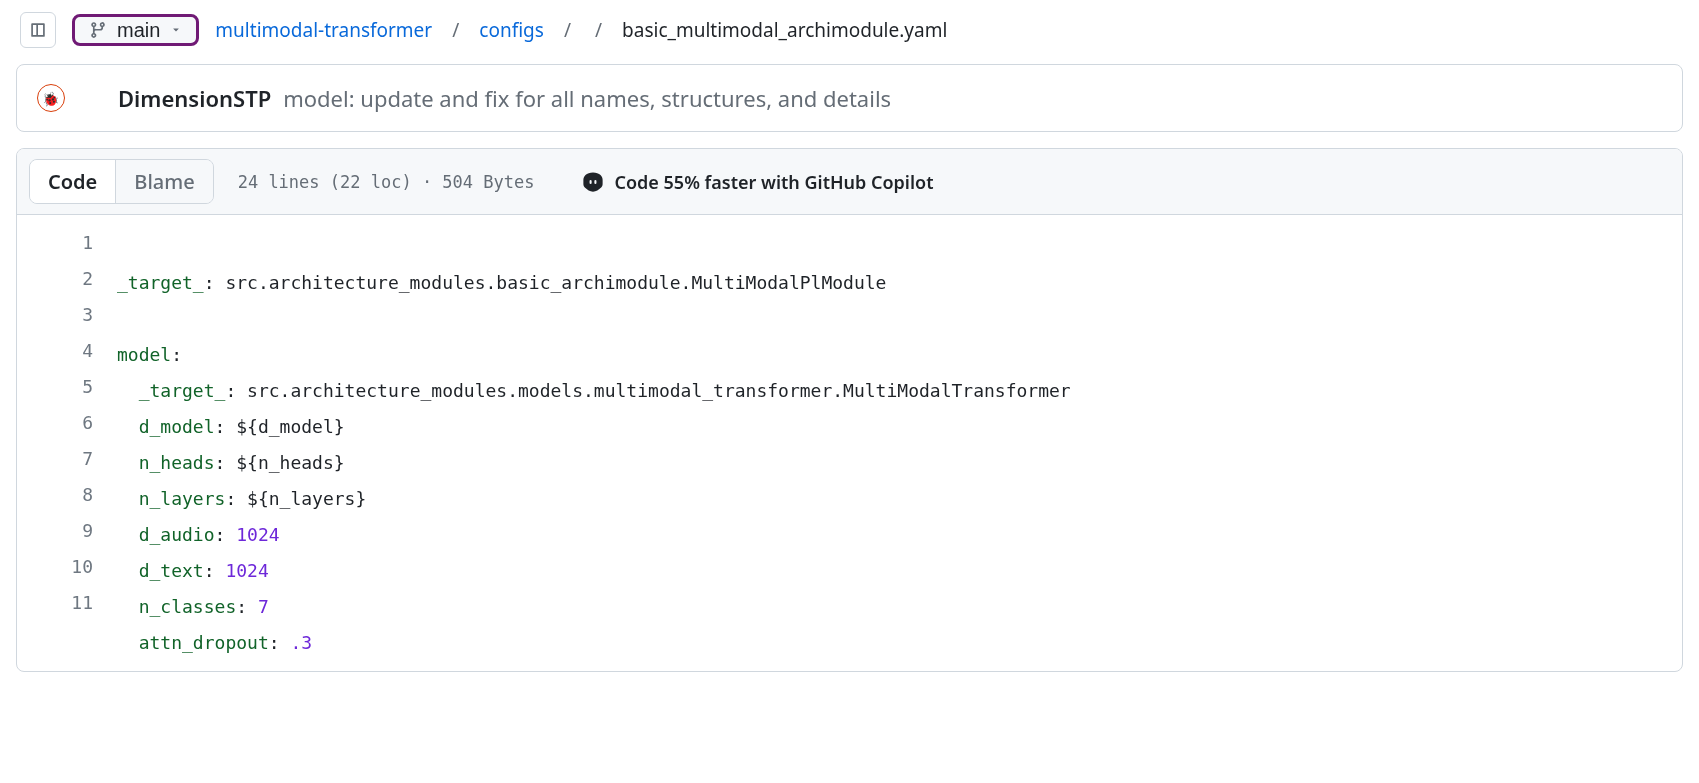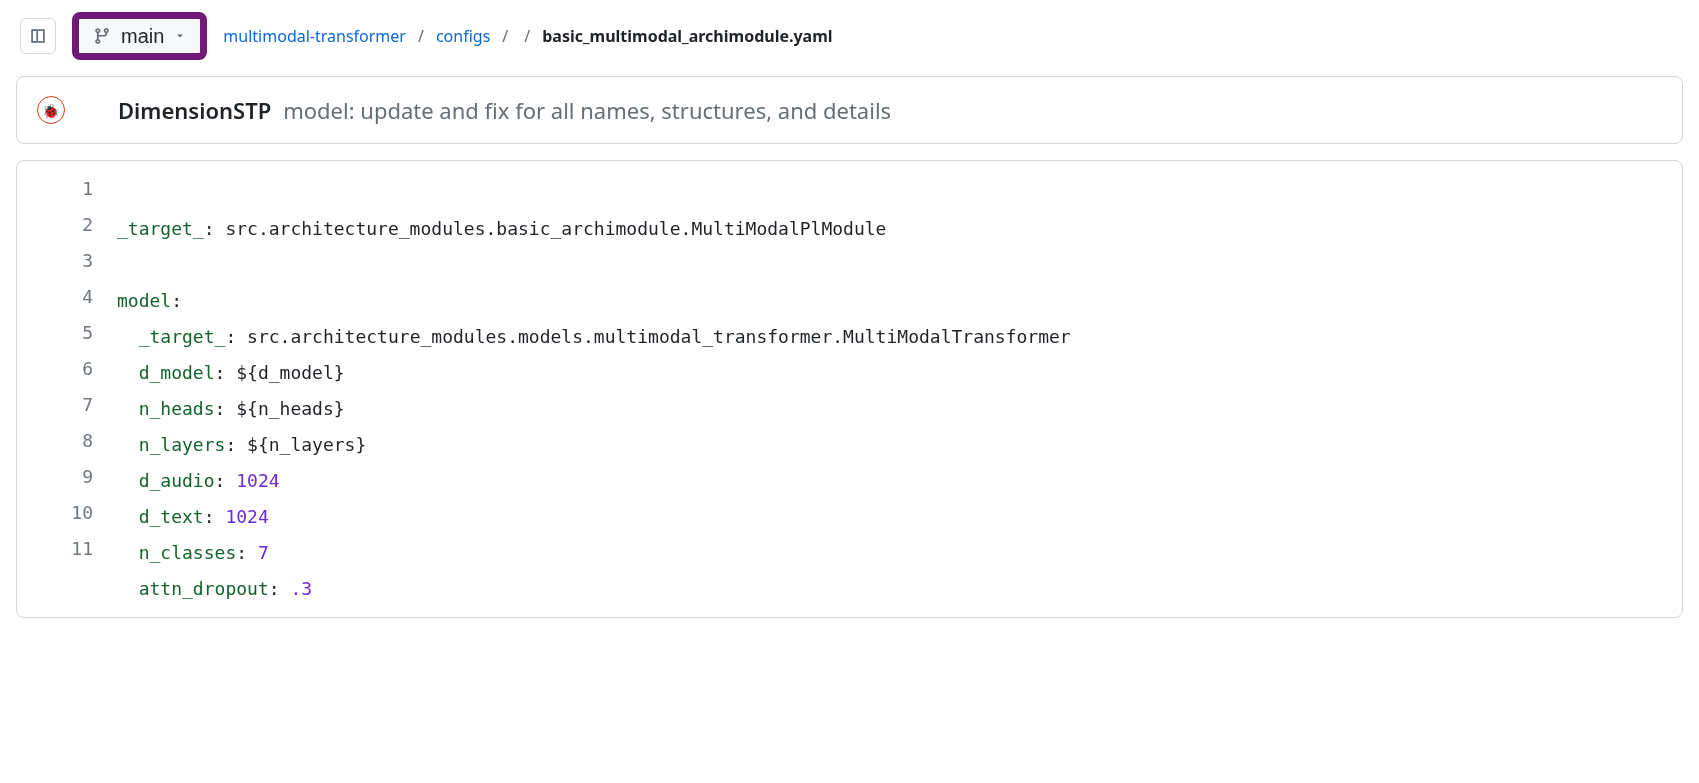--- a/index.html
+++ b/index.html
@@ -30,9 +30,9 @@
   .sidepanel-btn svg { fill: #656d76; }
 
   .branch-btn {
-    height: 48px;
+    height: 32px;
     padding: 0 14px;
-    border: 7px solid #701a75;
+    border: 3px solid #701a75;
     border-radius: 8px;
     background: #f6f8fa;
     display: inline-flex; align-items: center; gap: 10px;

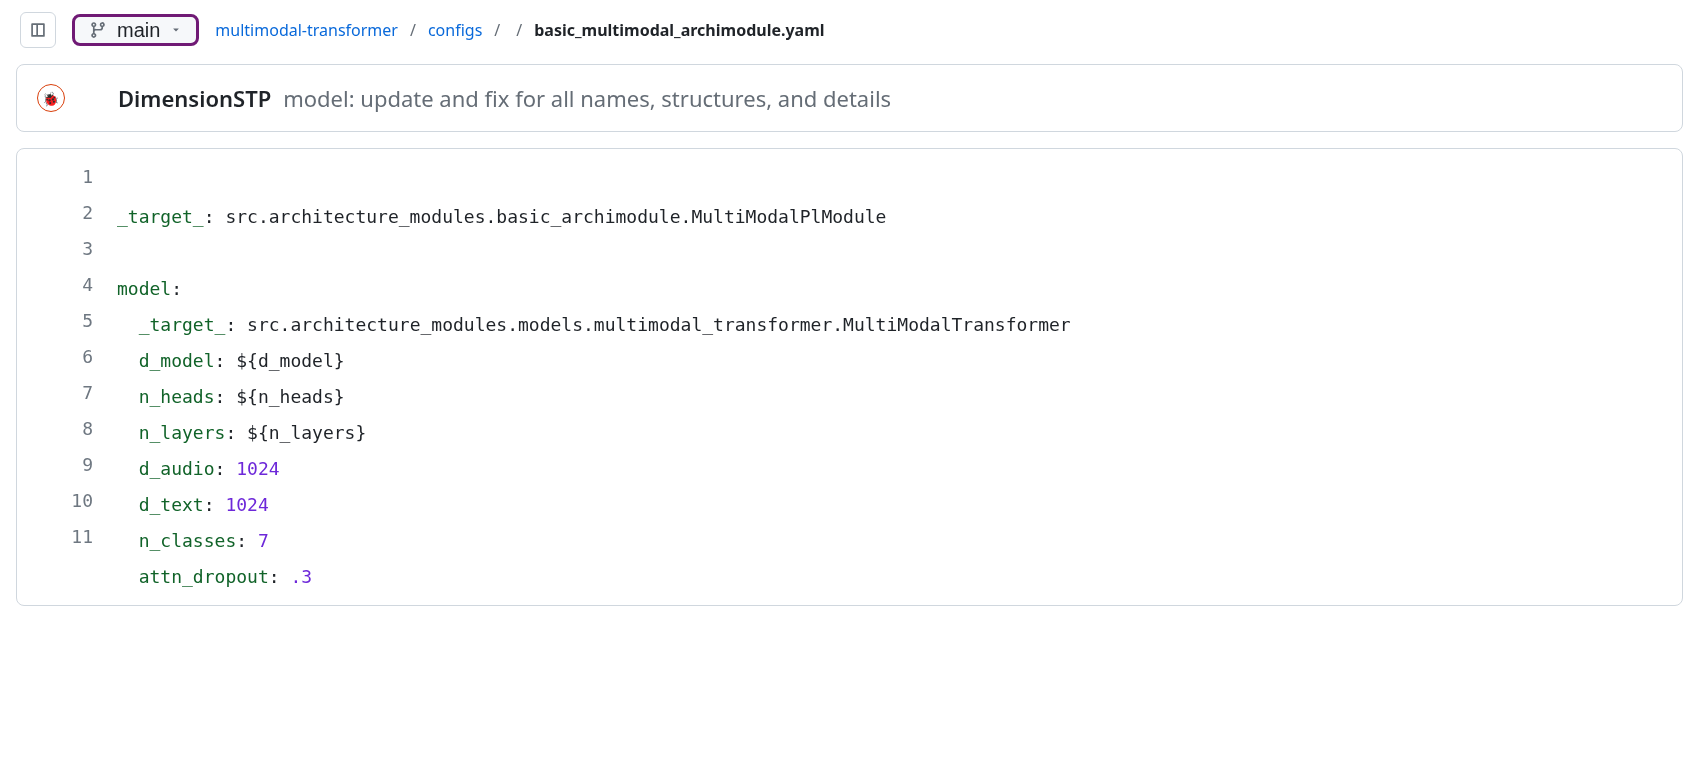--- a/index.html
+++ b/index.html
@@ -44,11 +44,11 @@
   .branch-btn svg { fill: #656d76; }
 
   .breadcrumb {
-    font-size: 16px;
+    font-size: 19px;
     display: flex;
     align-items: center;
     flex-wrap: wrap;
-    gap: 8px;
+    gap: 16px;
   }
   .breadcrumb .sep { color: #656d76; padding: 0 4px; }
   .breadcrumb .current { font-weight: 700; color: #1f2328; }

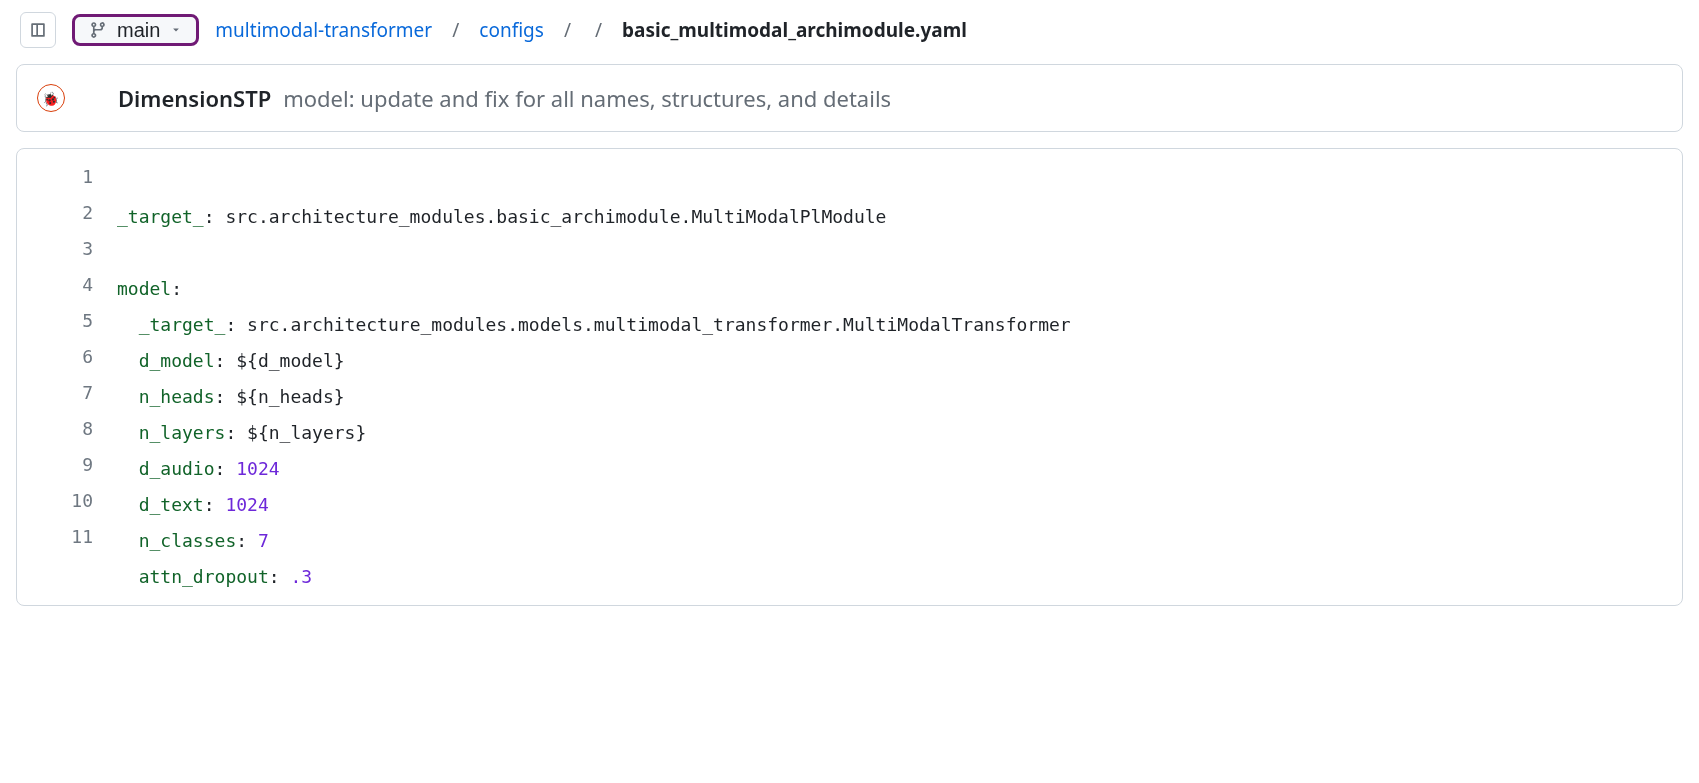--- a/index.html
+++ b/index.html
@@ -51,7 +51,7 @@
     gap: 16px;
   }
   .breadcrumb .sep { color: #656d76; padding: 0 4px; }
-  .breadcrumb .current { font-weight: 700; color: #1f2328; }
+  .breadcrumb .current { font-weight: 400; color: #1f2328; }
 
   .commit-box {
     border: 1px solid #d0d7de;

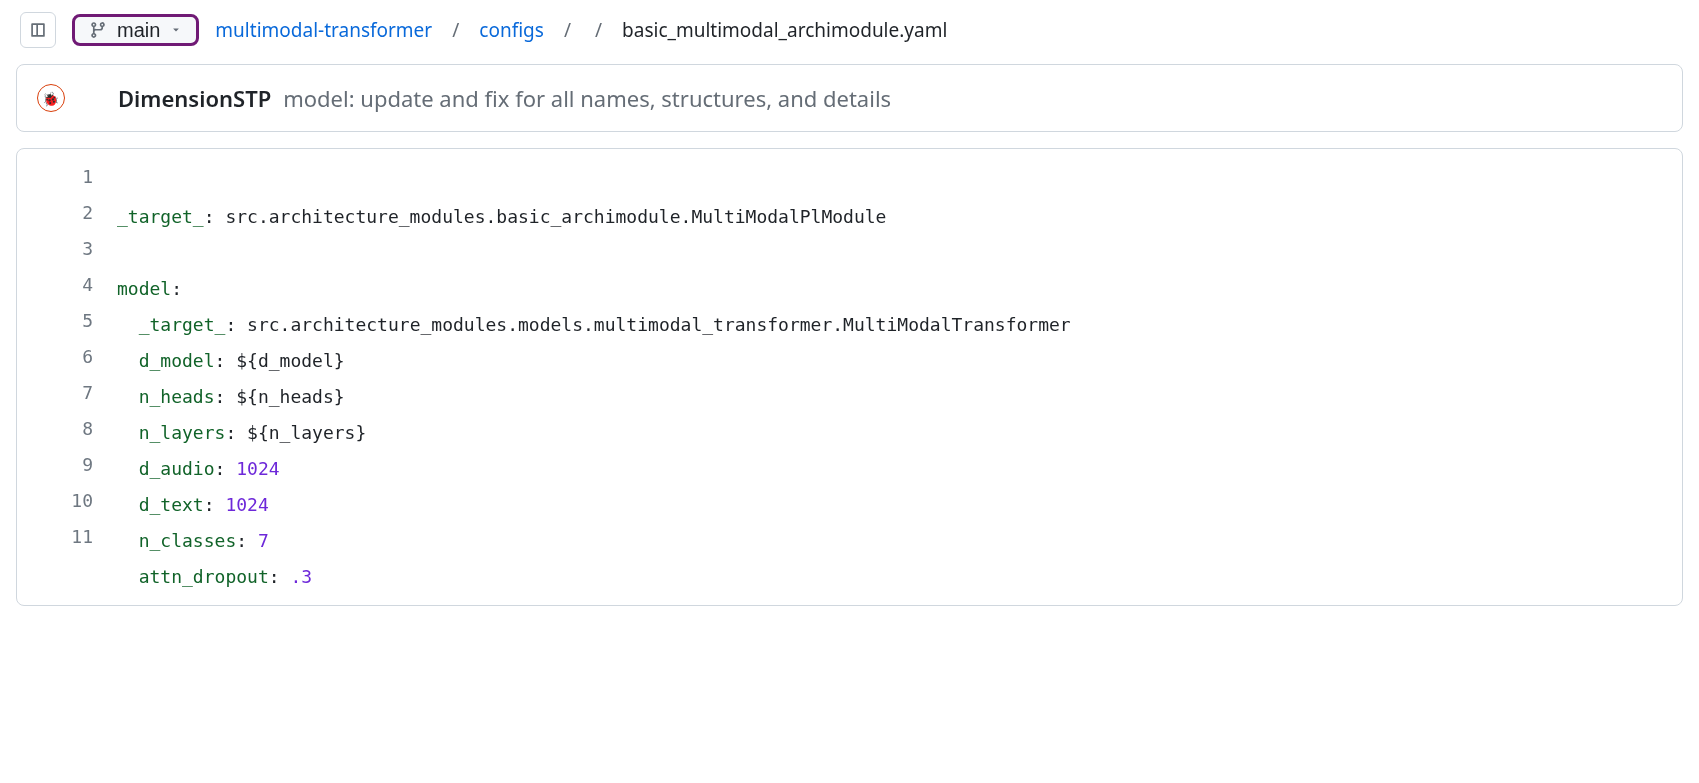--- a/index.html
+++ b/index.html
@@ -181,6 +181,19 @@
 </div>
 
 <div class="file-box">
+  <div class="file-toolbar">
+    <div class="tab-group">
+      <div class="tab active">Code</div>
+      <div class="tab">Blame</div>
+    </div>
+    <span class="file-stats">24 lines (22 loc) · 504 Bytes</span>
+    <div class="copilot-promo">
+      <svg width="22" height="22" viewBox="0 0 16 16">
+          <path d="M7.998 1c-2.26 0-4.2.66-5.45 1.84C1.4 3.93 1 5.27 1 6.5v3c0 .98.4 1.86 1.05 2.47C3.8 13.6 5.74 15 7.998 15c2.26 0 4.2-1.4 5.95-3.03.65-.61 1.05-1.49 1.05-2.47v-3c0-1.23-.4-2.57-1.55-3.66C12.2 1.66 10.26 1 7.998 1ZM5.5 7.25a.75.75 0 1 1 1.5 0v1.5a.75.75 0 0 1-1.5 0Zm3.5 0a.75.75 0 1 1 1.5 0v1.5a.75.75 0 0 1-1.5 0Z"></path>
+        </svg>
+      <span>Code 55% faster with GitHub Copilot</span>
+    </div>
+  </div>
 
   <div class="code-area">
     <div class="gutter" id="gutter">

